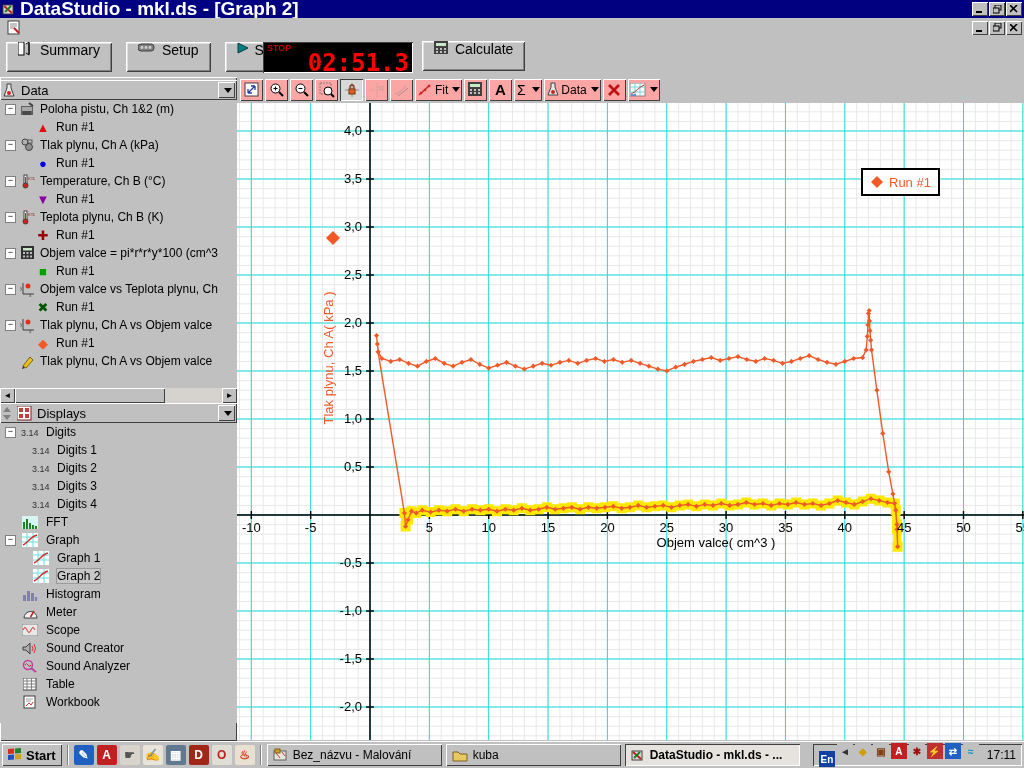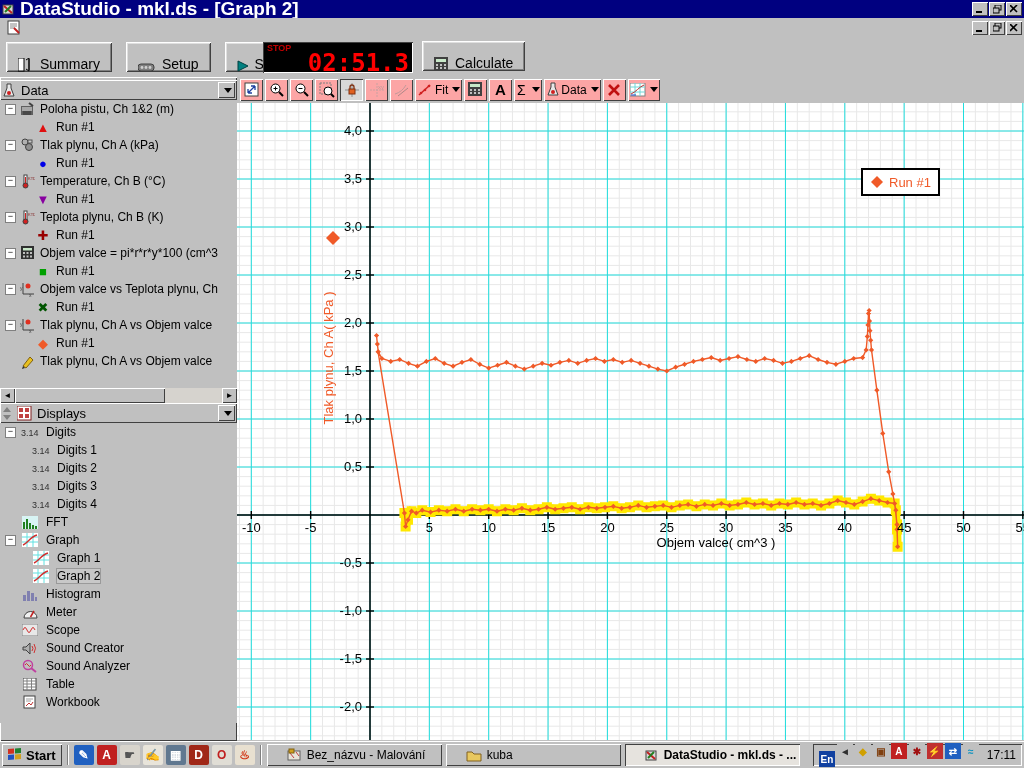--- a/index.html
+++ b/index.html
@@ -15,7 +15,7 @@
   #menubar{left:0;top:18px;width:1024px;height:19px;background:#c0c0c0;display:flex;align-items:center;}
   .menuitem{padding:2px 9px;white-space:nowrap;}
   #toolbar{left:0;top:37px;width:1024px;height:39px;background:#c0c0c0;display:flex;align-items:center;}
-  .toolbtn{height:30px;background:#c0c0c0;display:flex;align-items:flex-end;gap:6px;padding:0 12px;font-size:14px;}
+  .toolbtn{height:30px;background:#c0c0c0;display:flex;align-items:flex-start;gap:6px;padding:0 12px;font-size:14px;}
   #timerbox{position:absolute;left:263px;top:42px;width:150px;height:31px;background:#000;color:#f00;}
   #timerbox .stop{position:absolute;left:4px;top:1px;font-size:9px;font-weight:bold;color:#c00000;}
   #timerbox .time{position:absolute;right:4px;top:7px;font-family:"DejaVu Sans Mono",monospace;font-size:24px;font-weight:bold;}

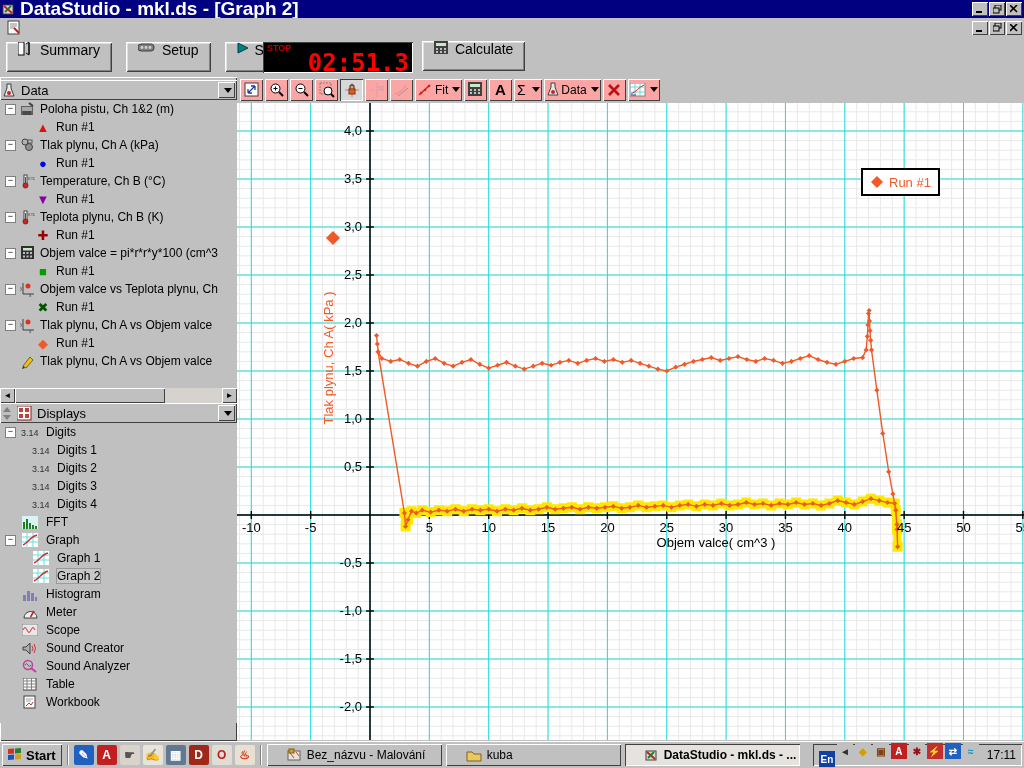--- a/index.html
+++ b/index.html
@@ -42,7 +42,7 @@
   #taskbar{left:0;top:741px;width:1024px;height:27px;background:#c0c0c0;border-top:1px solid #fff;display:flex;align-items:center;gap:3px;padding:0 2px;box-sizing:border-box;}
   #startbtn{height:22px;display:flex;align-items:center;gap:4px;padding:0 6px;font-weight:bold;font-size:13px;background:#c0c0c0;}
   .qlicon{width:20px;height:20px;display:flex;align-items:center;justify-content:center;font-size:12px;font-weight:bold;border-radius:2px;}
-  .taskbtn{height:22px;display:flex;align-items:center;gap:5px;padding:0 20px;font-size:12px;background:#c0c0c0;width:175px;box-sizing:border-box;overflow:hidden;white-space:nowrap;}
+  .taskbtn{height:22px;display:flex;align-items:center;gap:5px;padding:0 6px;font-size:12px;background:#c0c0c0;width:175px;box-sizing:border-box;overflow:hidden;white-space:nowrap;}
   .taskbtn.active{box-shadow:inset 1px 1px 0 #404040,inset -1px -1px 0 #ffffff;background:#e6e3de;font-weight:bold;}
   #tray{height:22px;display:flex;align-items:center;gap:2px;padding:0 6px;margin-left:auto;background:#c0c0c0;}
   .trayicon{width:16px;height:16px;display:flex;align-items:center;justify-content:center;font-size:10px;font-weight:bold;}

